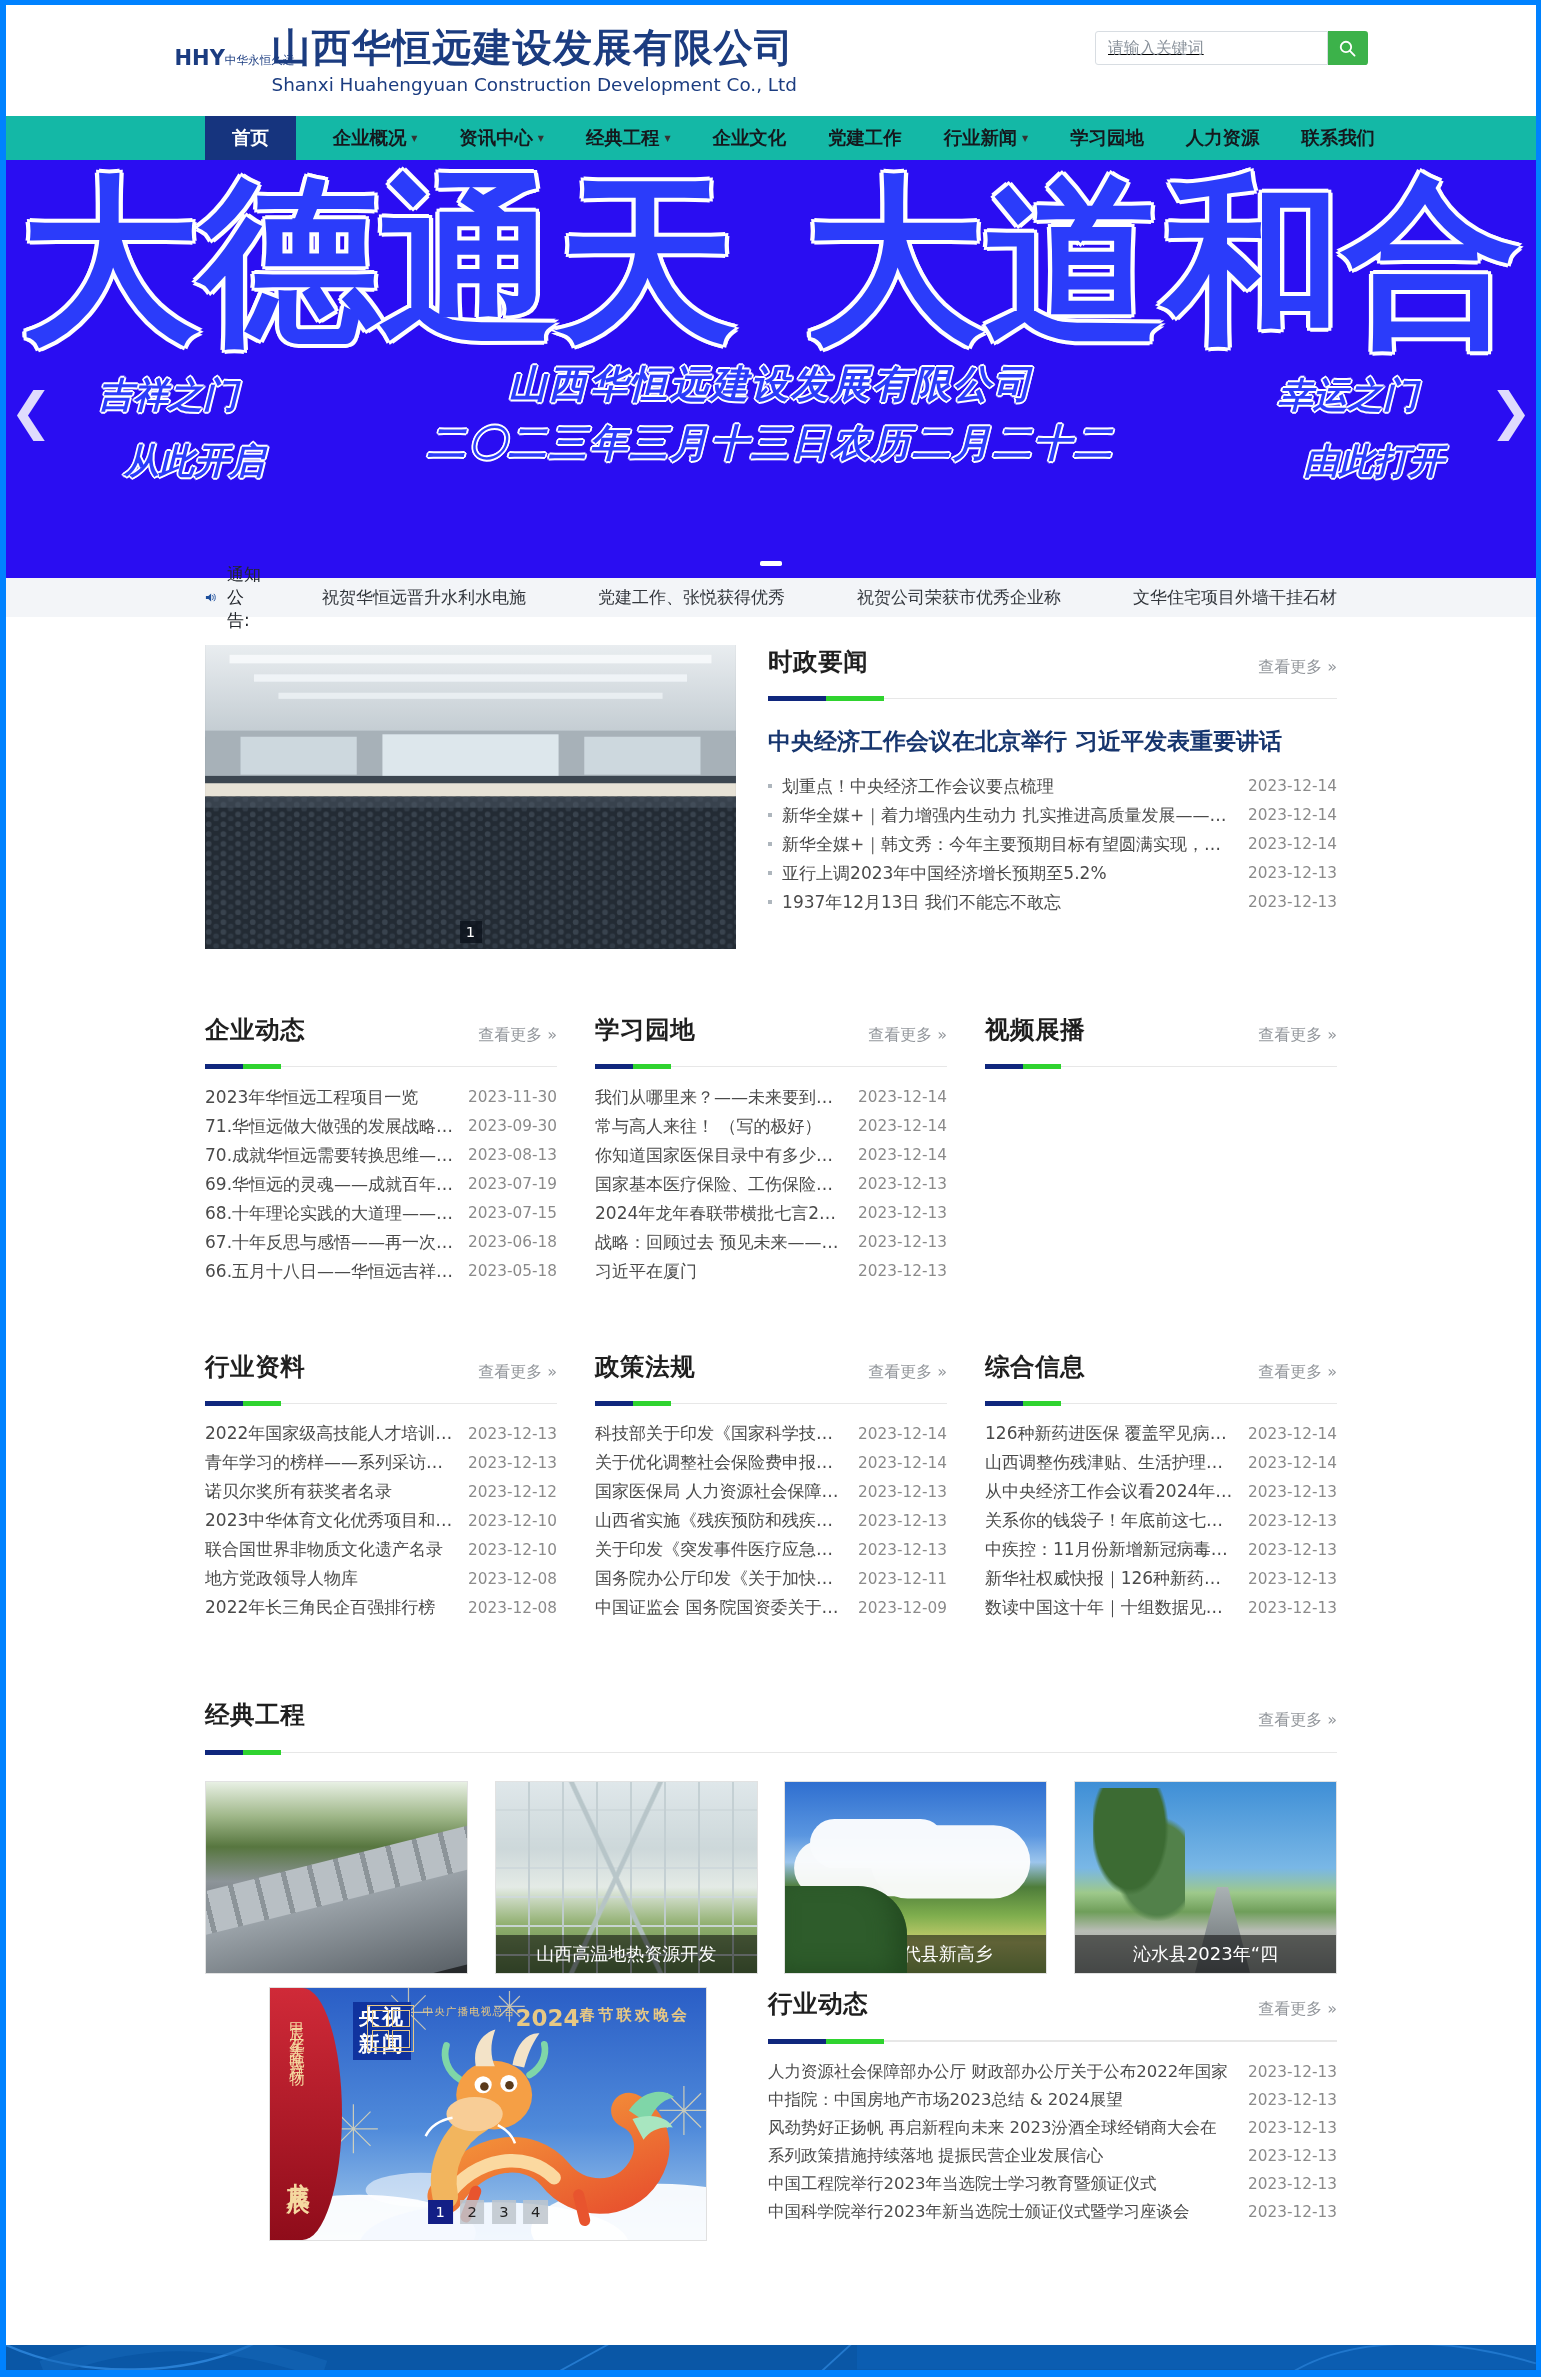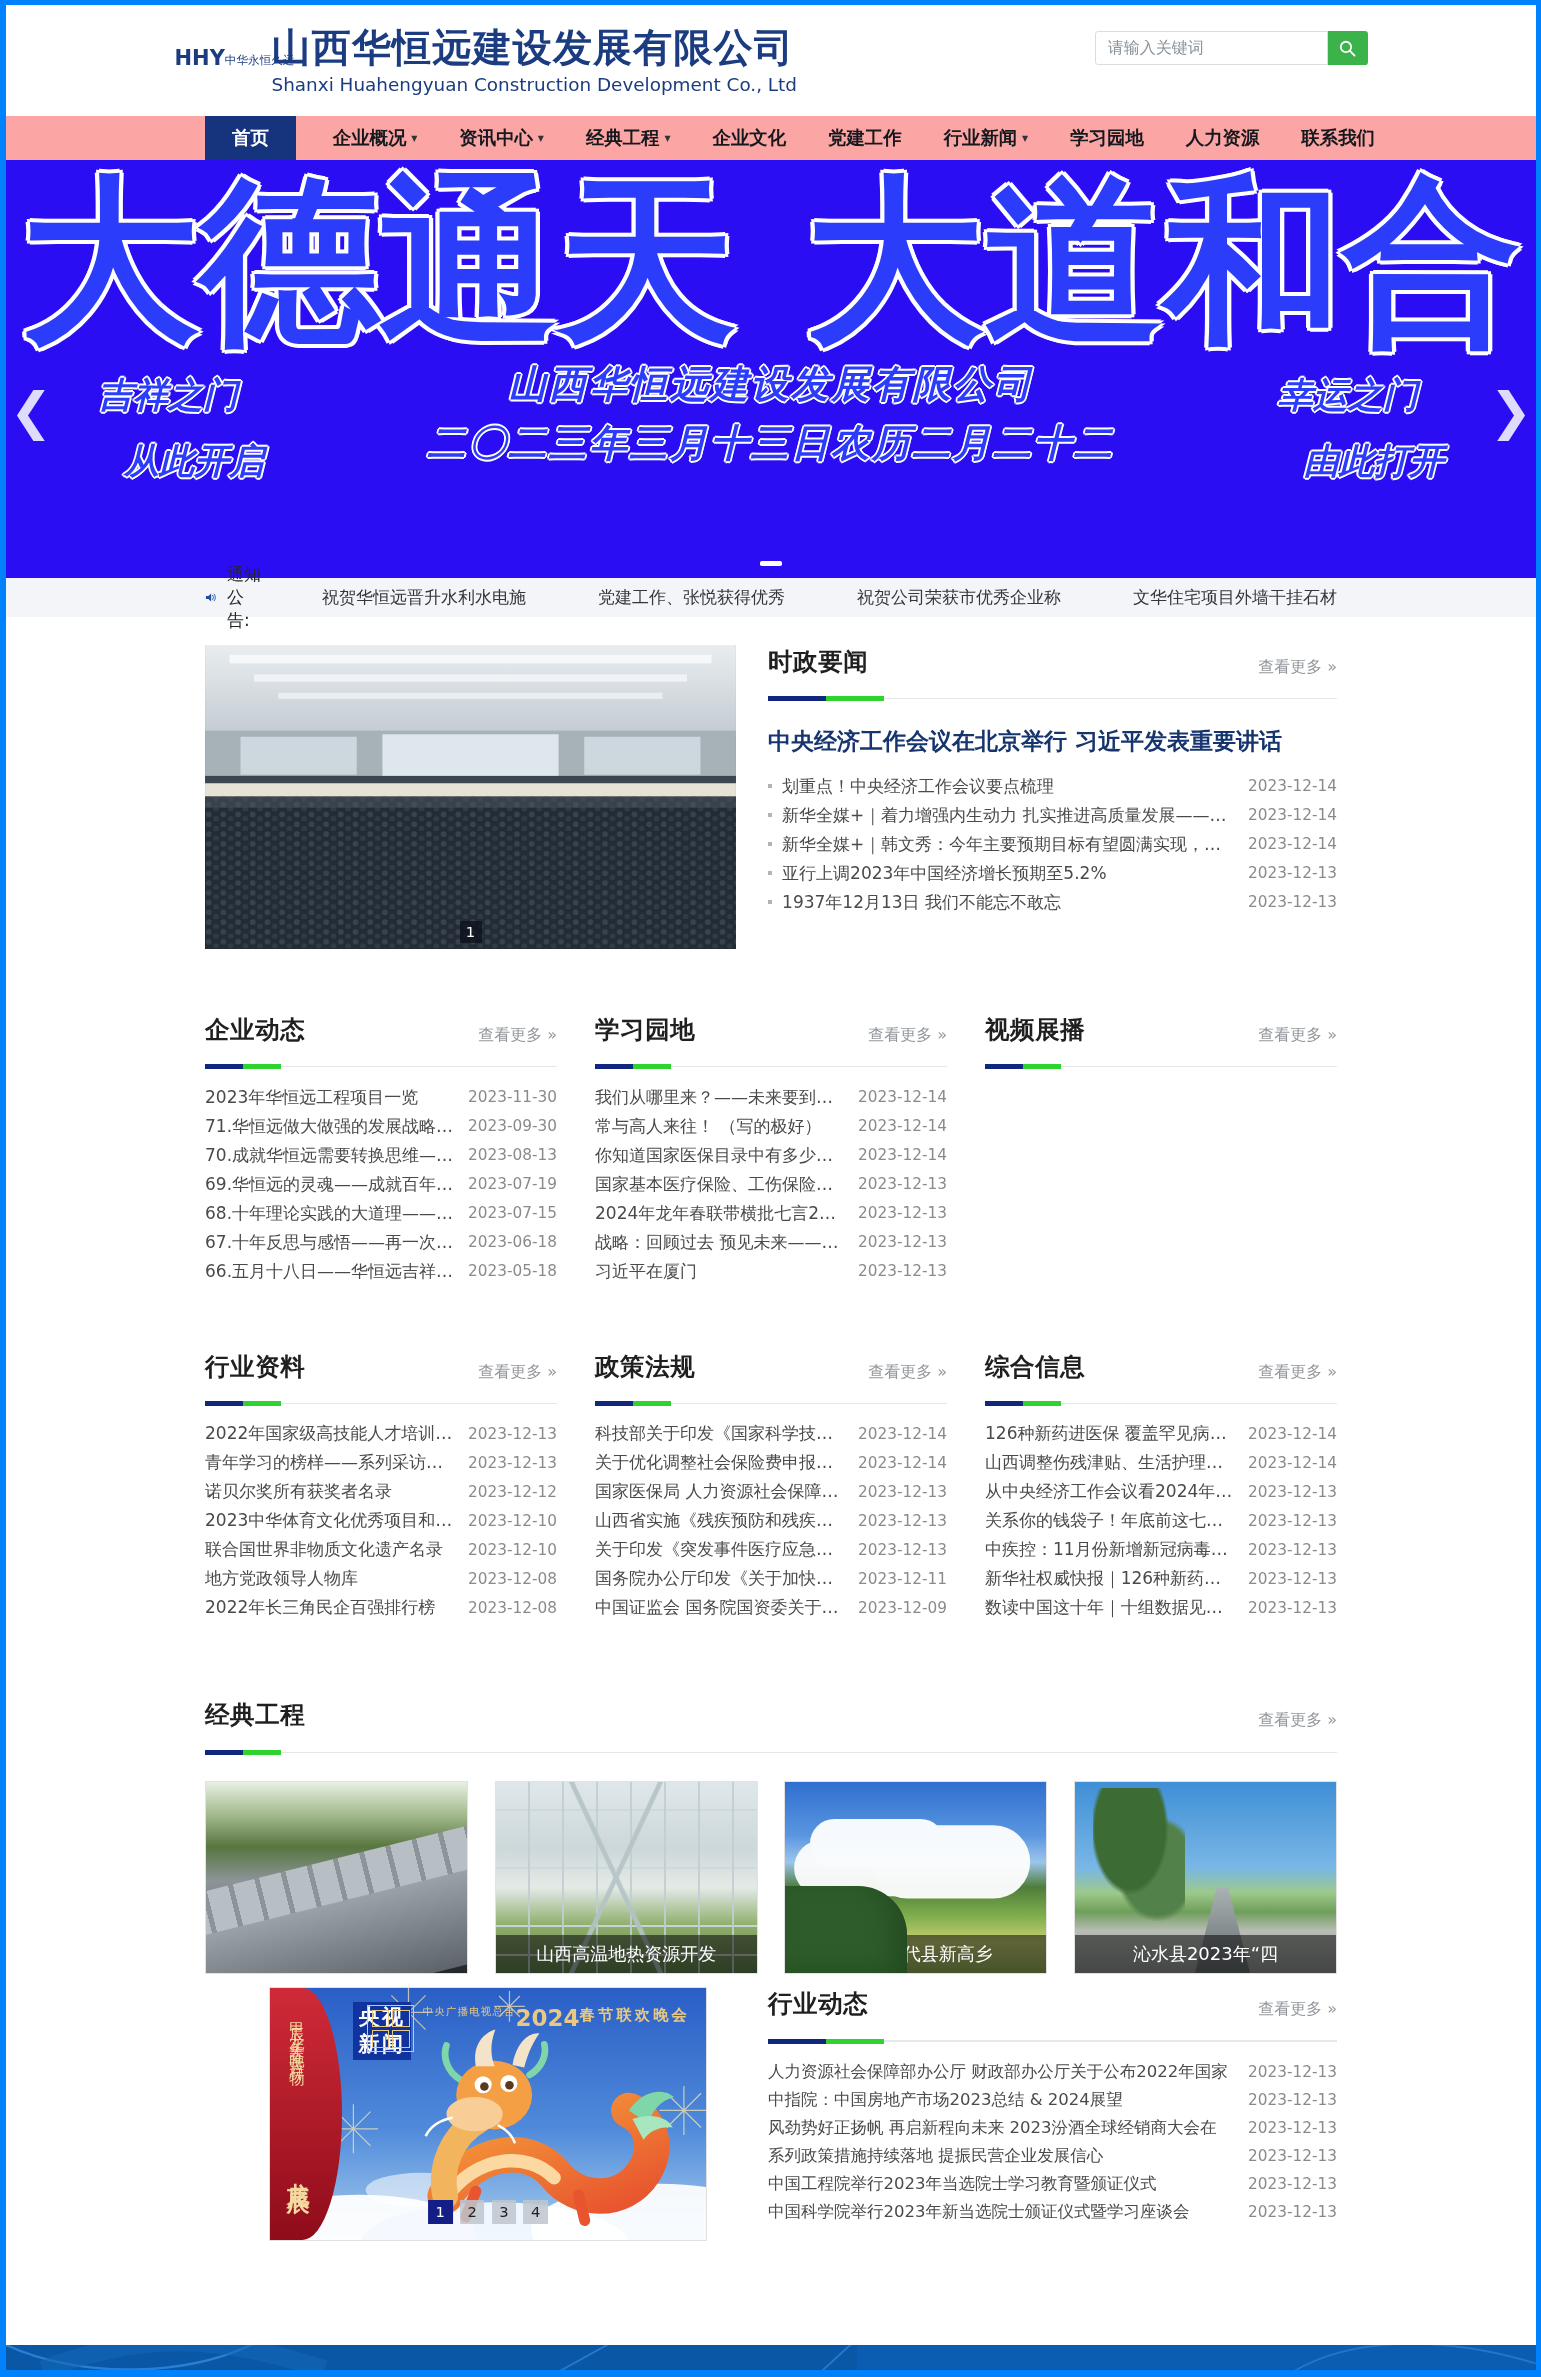--- a/index.html
+++ b/index.html
@@ -21,7 +21,7 @@
   .titles { margin-left:11px; }
   .company-cn { font-size:39px; font-weight:bold; color:#1b3c80; letter-spacing:1.2px; line-height:1.15; }
   .company-en { font-size:18.4px; color:#1b3c80; margin-top:3.7px; }
-  .search-box { margin-left:auto; display:flex; align-items:flex-end; margin-top:-24.5px; }
+  .search-box { margin-left:auto; display:flex; align-items:flex-end; margin-top:-24.5px;text-decoration:underline; }
   .search-input { width:233px; height:34px; border:0.6px solid #d8dde2; border-radius:3.1px 0 0 3.1px; font-size:16px; color:#555; padding:0 12.2px; outline:none; }
   .search-input::placeholder { color:#8a929b; }
   .search-btn { width:40px; height:34px; background:#3cb24a; border:none; border-radius:0 3.1px 3.1px 0; cursor:pointer; display:flex; align-items:center; justify-content:center; }

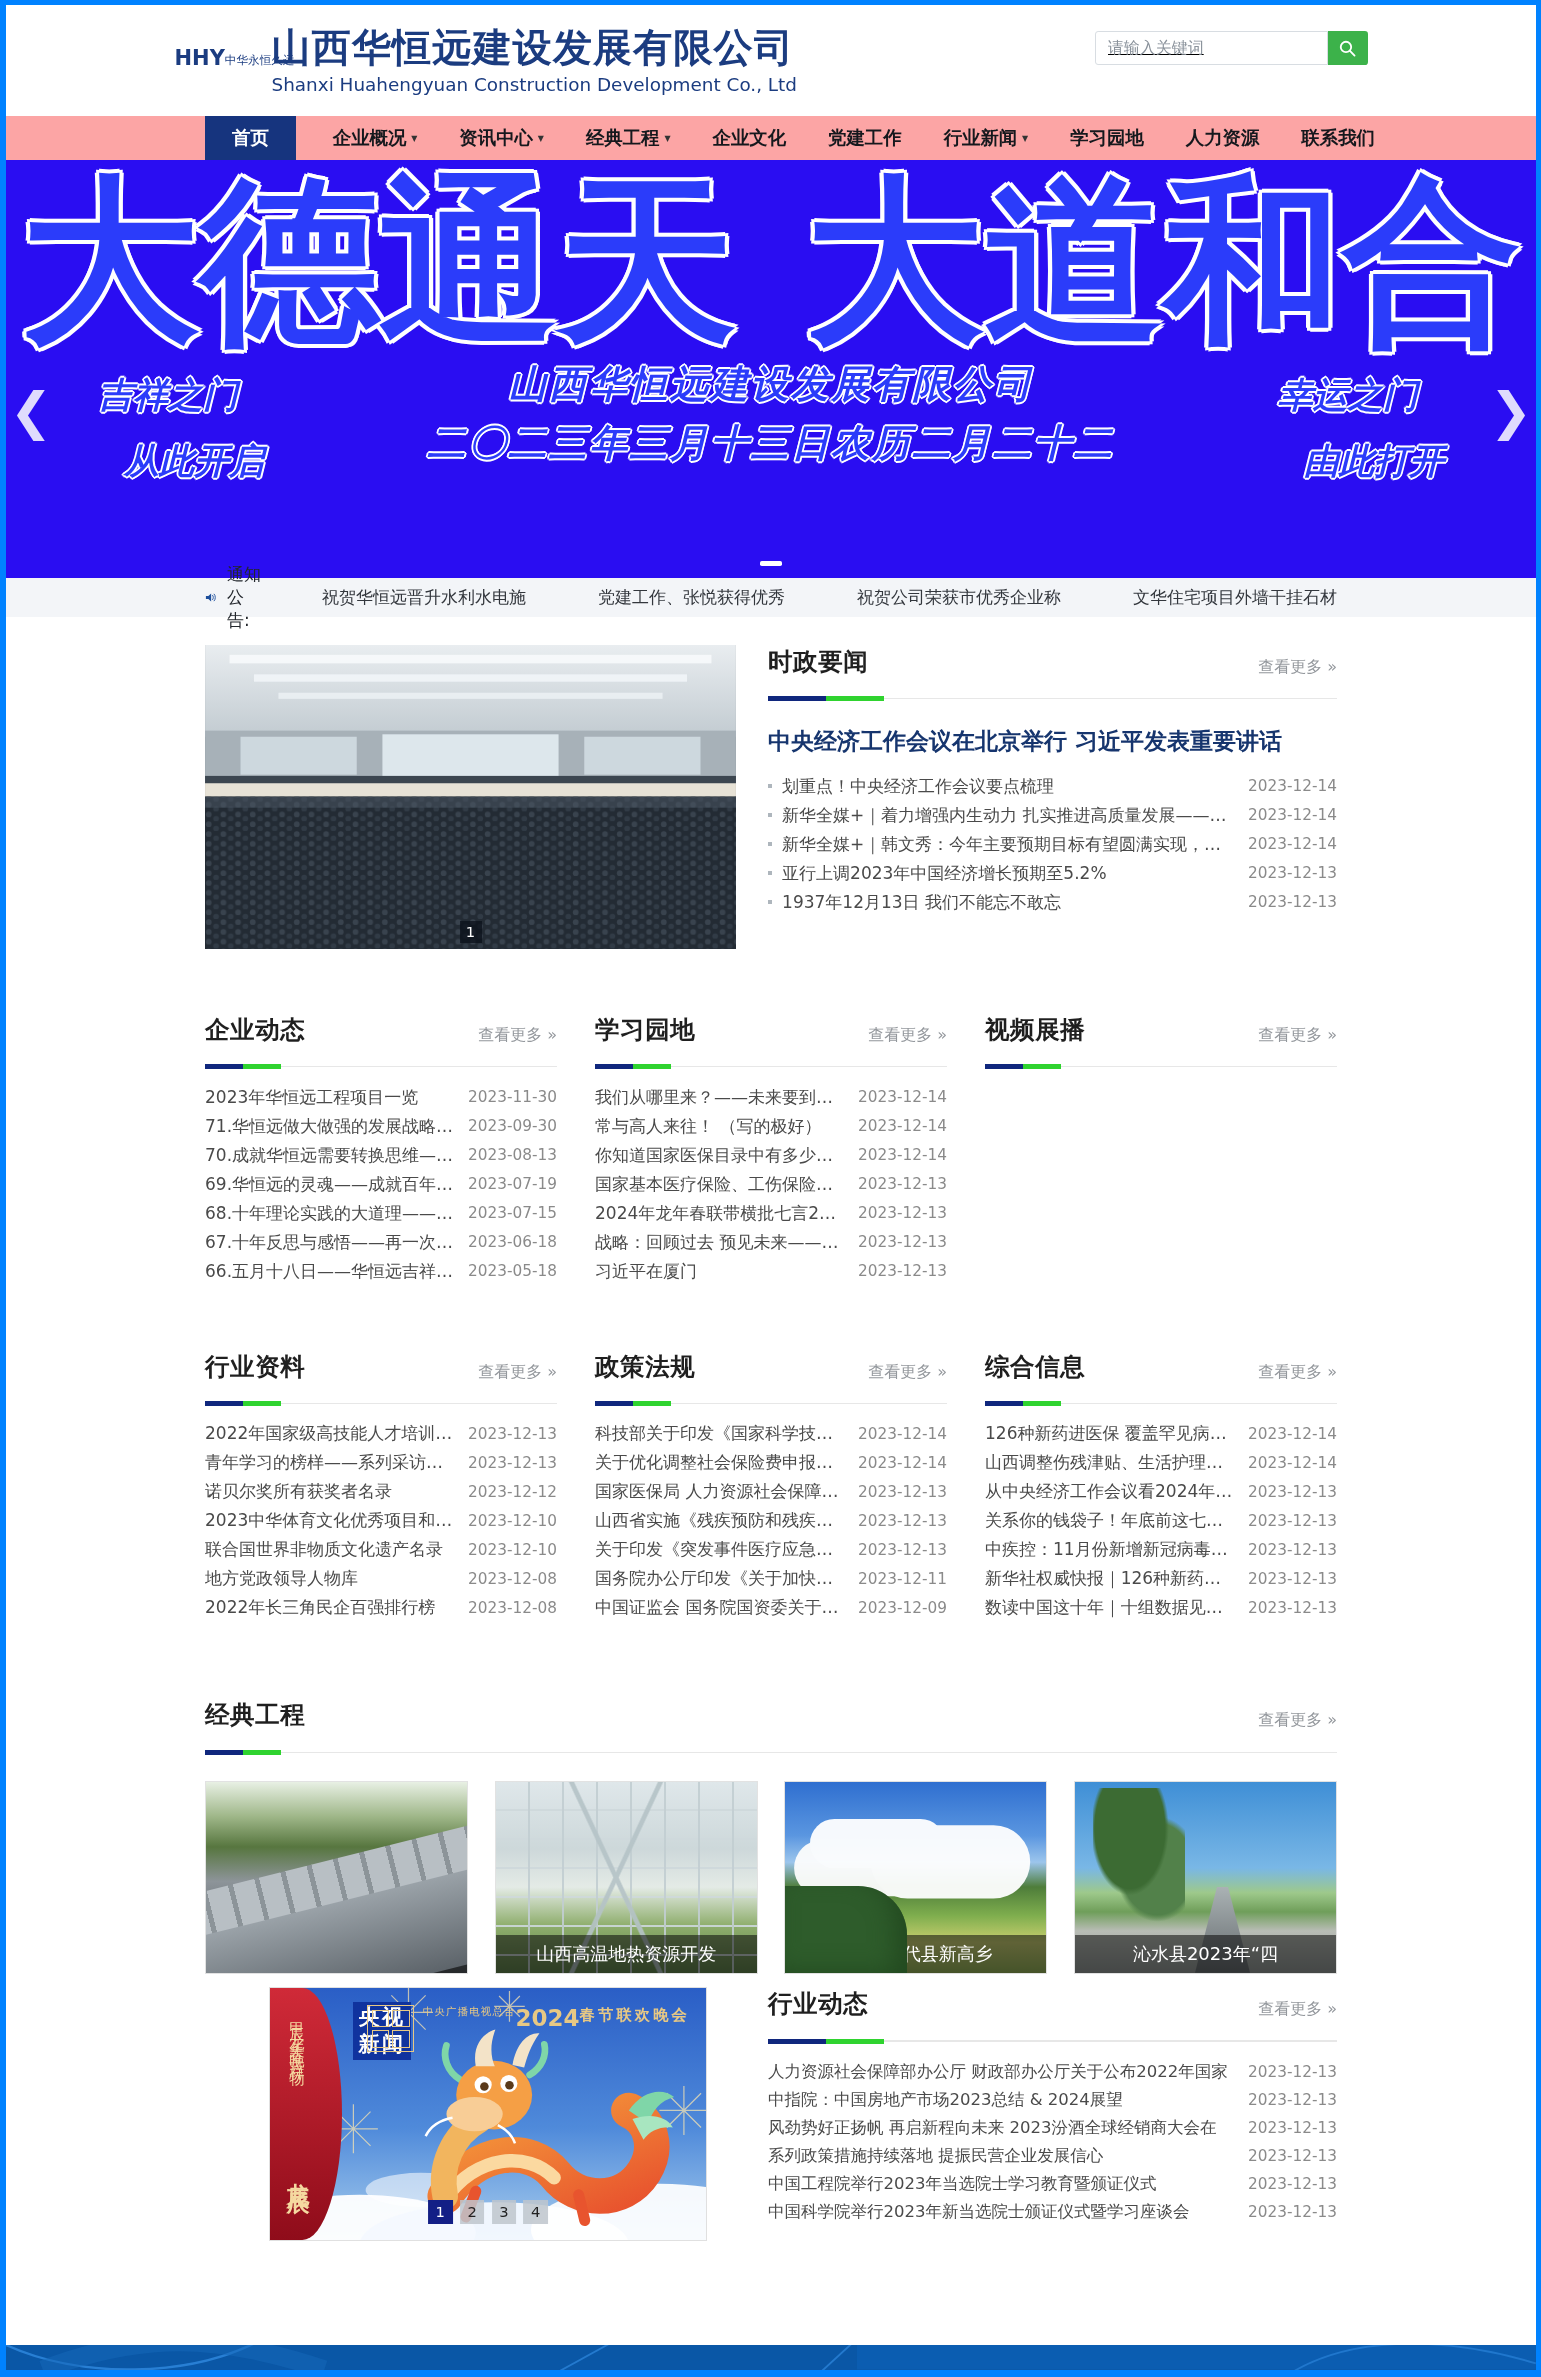--- a/index.html
+++ b/index.html
@@ -27,7 +27,7 @@
   .search-btn { width:40px; height:34px; background:#3cb24a; border:none; border-radius:0 3.1px 3.1px 0; cursor:pointer; display:flex; align-items:center; justify-content:center; }
 
   
-  .navbar { height:44px; background:#fca5a5; }
+  .navbar { height:44px; background:#14b8a6; }
   .nav-flex { display:flex; align-items:stretch; height:44px; }
   .nav-item { display:flex; align-items:center; font-size:18.4px; font-weight:bold; color:#15181d; padding:0 21px; cursor:pointer; white-space:nowrap; }
   .nav-item .caret { font-size:12.2px; margin-left:4.9px; color:#333; }

